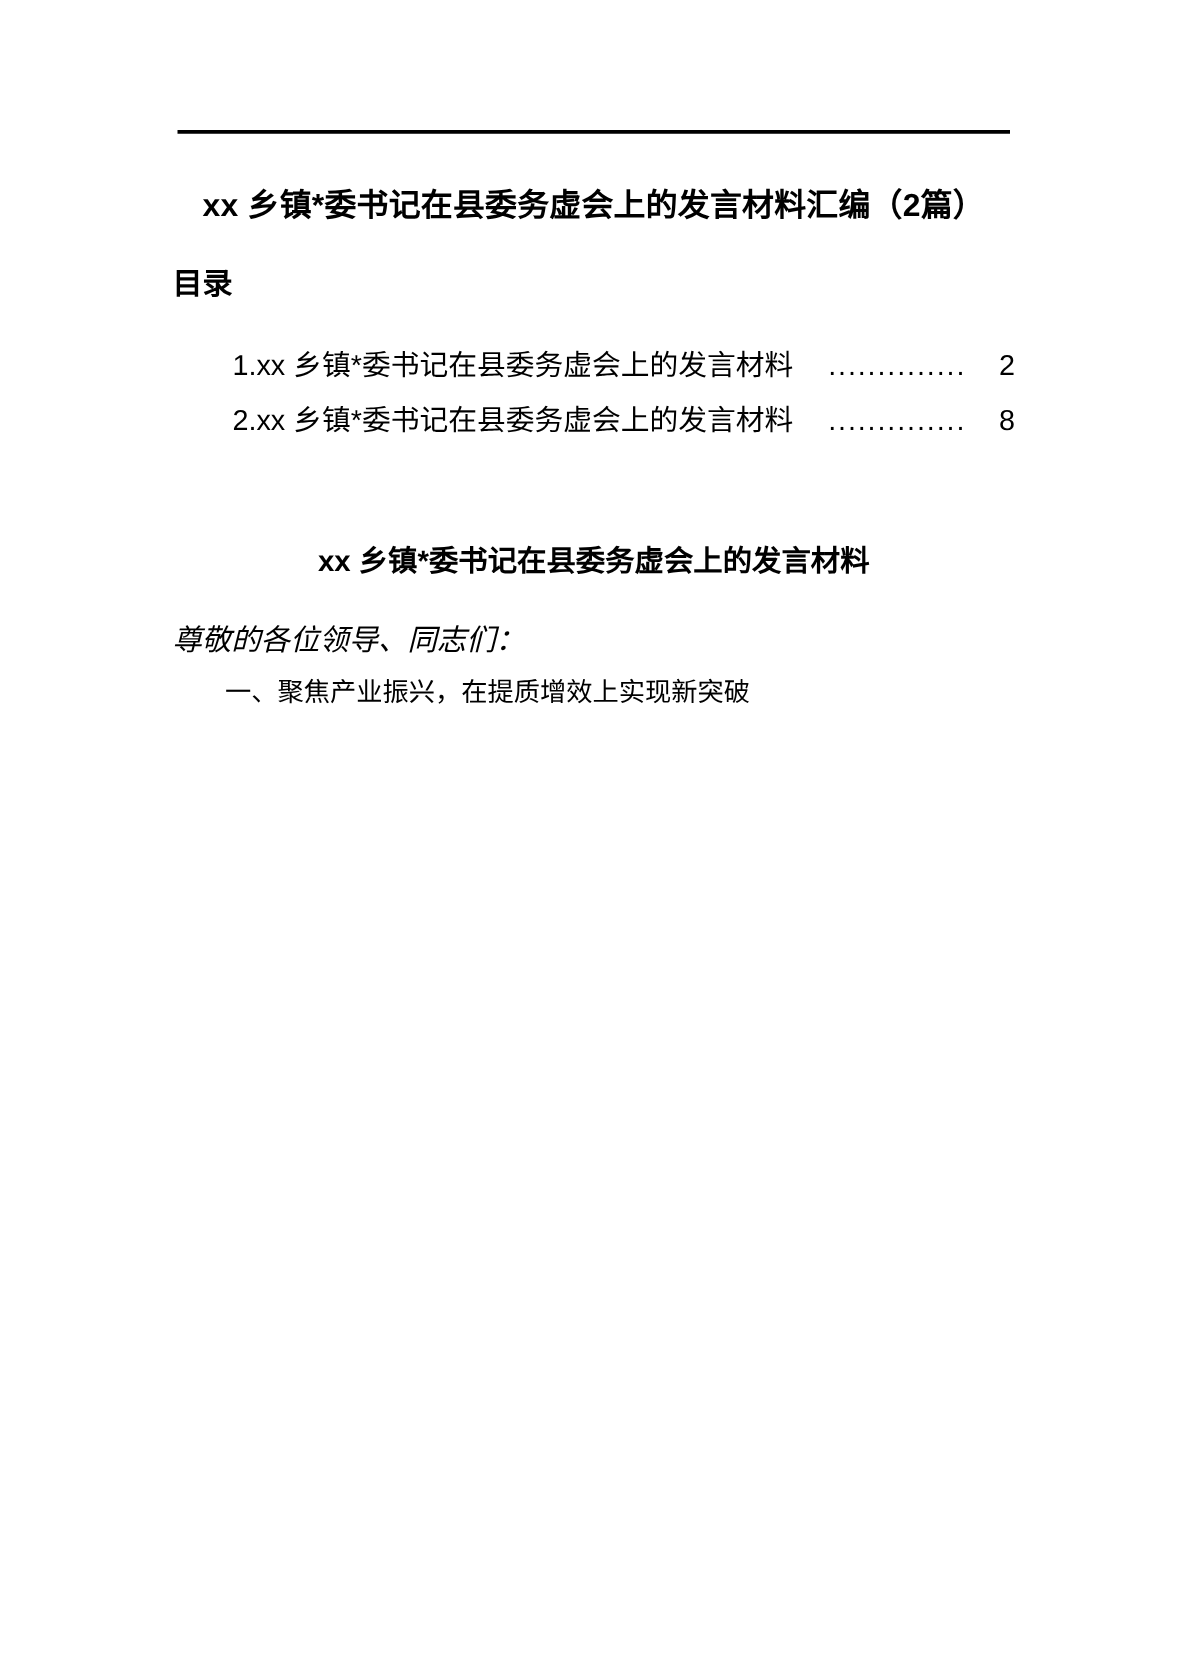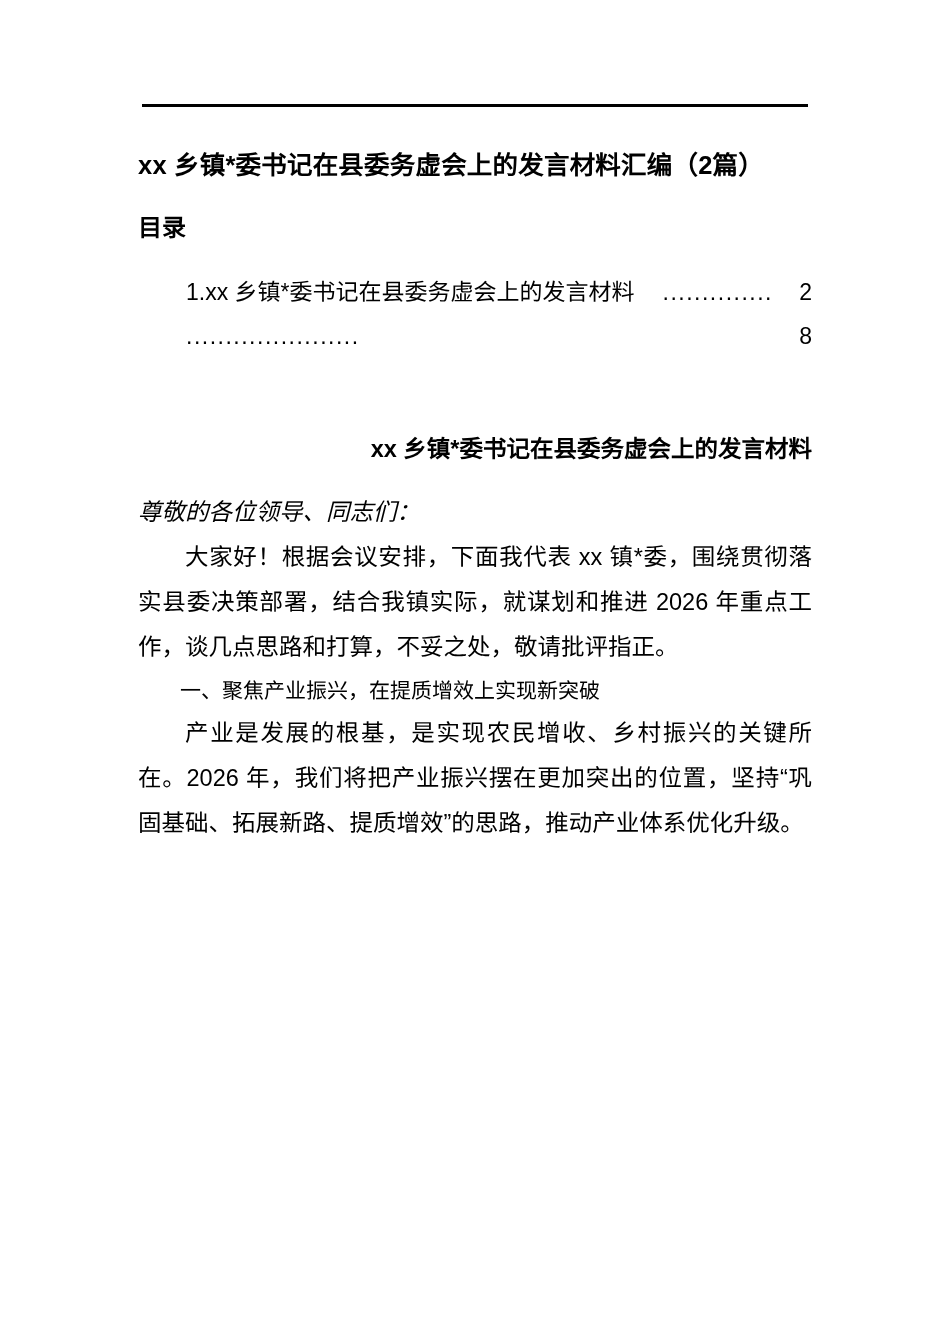--- a/index.html
+++ b/index.html
@@ -51,7 +51,7 @@
   .doc-title {
     font-size: 25.5px;
     font-weight: bold;
-    text-align: left;
+    text-align: center;
     line-height: 1.5;
     letter-spacing: 0.2px;
     margin: 0 0 10px 0;

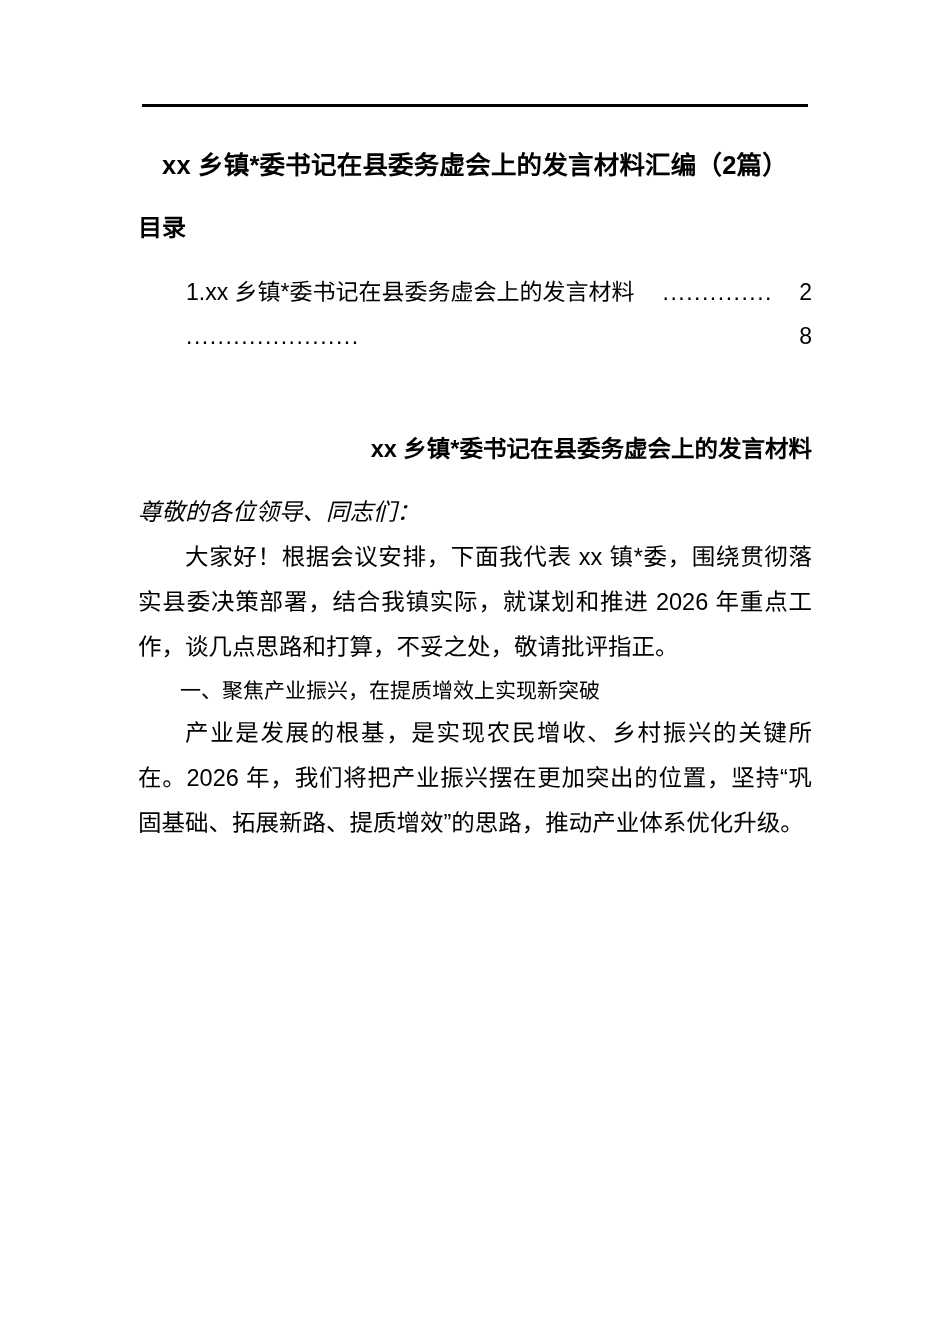--- a/index.html
+++ b/index.html
@@ -153,6 +153,7 @@
         <span class="toc-page">2</span>
       </li>
       <li class="toc-item">
+        <span class="toc-label">2.xx 乡镇*委书记在县委务虚会上的发言材料</span>
         <span class="toc-leader">......................</span>
         <span class="toc-page">8</span>
       </li>

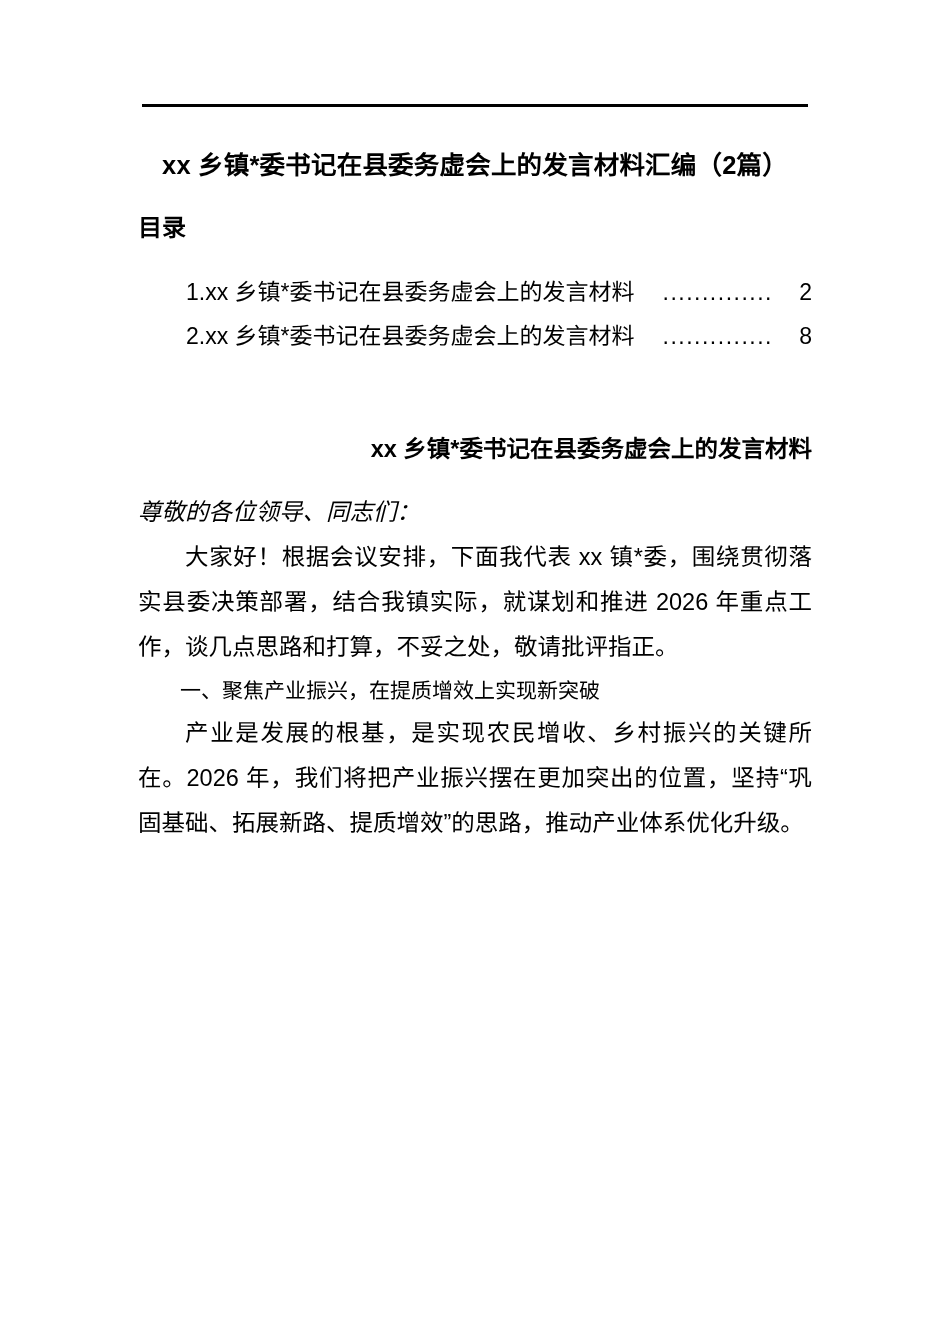--- a/index.html
+++ b/index.html
@@ -98,7 +98,7 @@
   .section-title {
     font-size: 23.5px;
     font-weight: bold;
-    text-align: right;
+    text-align: center;
     line-height: 1.6;
     margin: 72px 0 22px 0;
     white-space: nowrap;

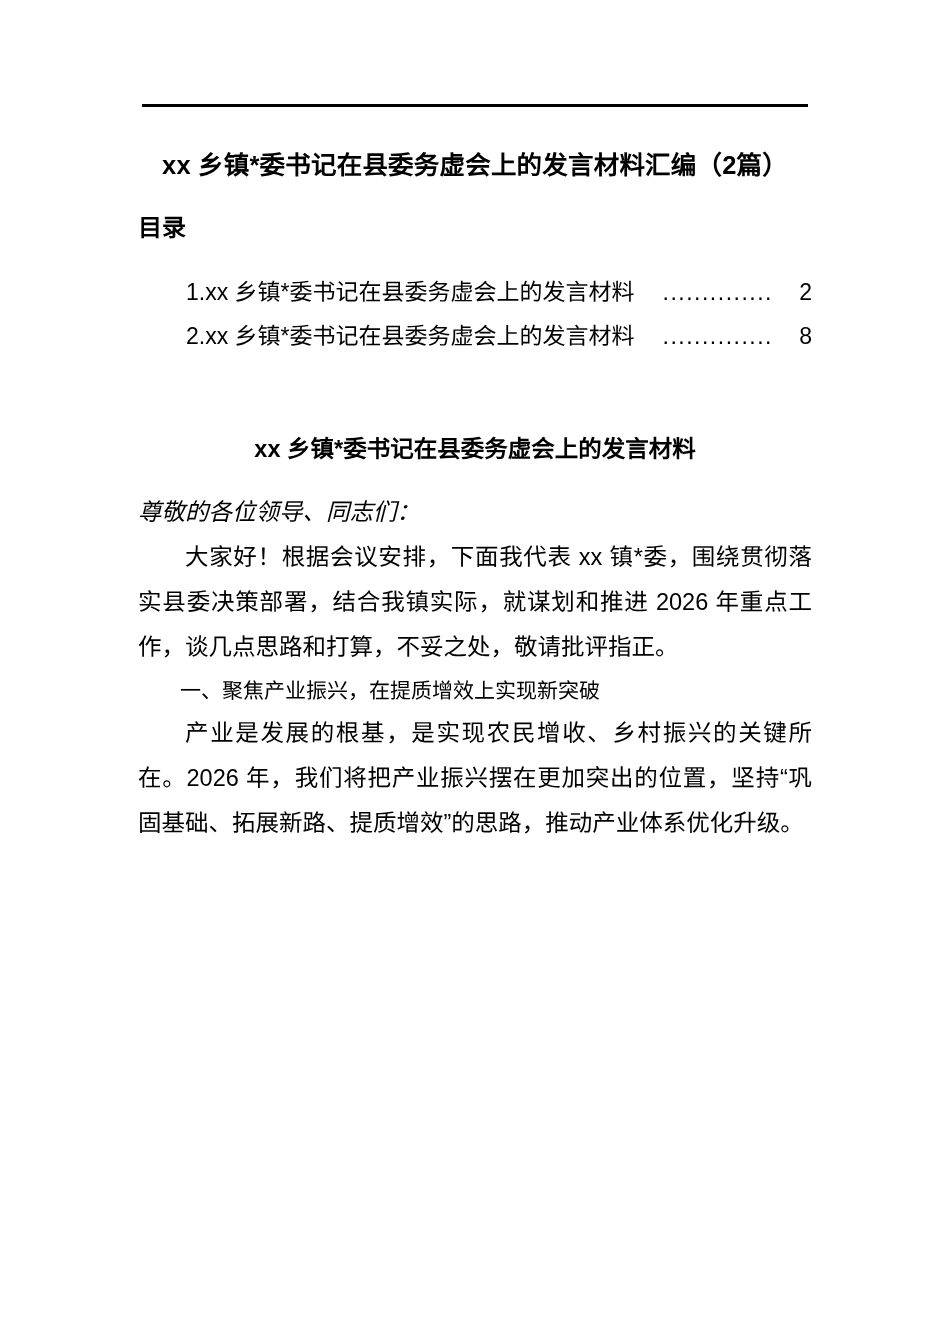--- a/index.html
+++ b/index.html
@@ -163,7 +163,6 @@
 
     <p class="salutation">尊敬的各位领导、同志们：</p>
 
-    <p class="body-para">大家好！根据会议安排，下面我代表 xx 镇*委，围绕贯彻落实县委决策部署，结合我镇实际，就谋划和推进 2026 年重点工作，谈几点思路和打算，不妥之处，敬请批评指正。</p>
 
 
     <p class="sub-heading">一、聚焦产业振兴，在提质增效上实现新突破</p>

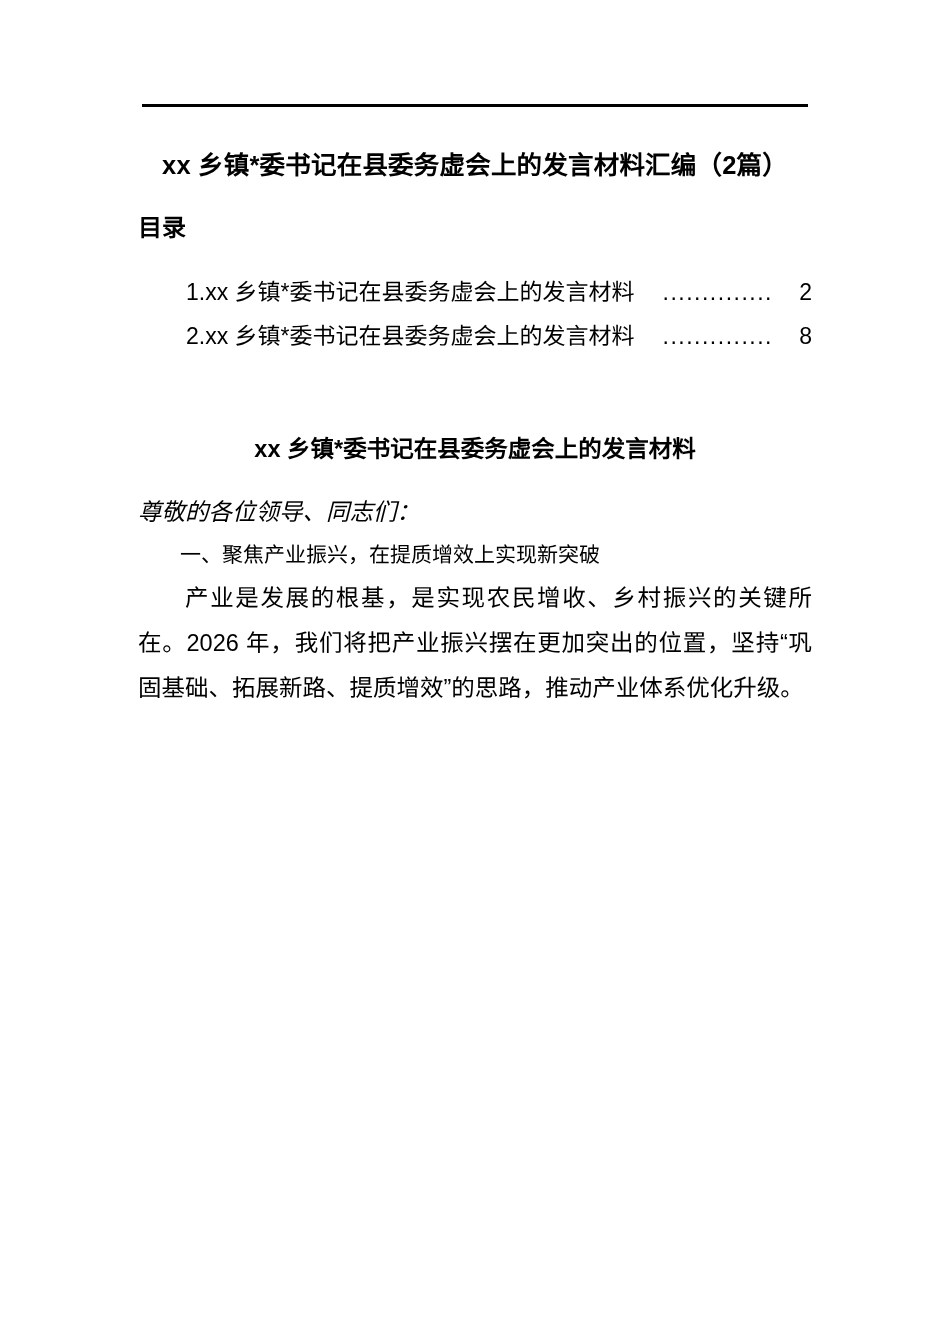--- a/index.html
+++ b/index.html
@@ -167,7 +167,6 @@
 
     <p class="sub-heading">一、聚焦产业振兴，在提质增效上实现新突破</p>
 
-    <p class="body-para">产业是发展的根基，是实现农民增收、乡村振兴的关键所在。2026 年，我们将把产业振兴摆在更加突出的位置，坚持“巩固基础、拓展新路、提质增效”的思路，推动产业体系优化升级。</p>
 
   </div>
 </div>

